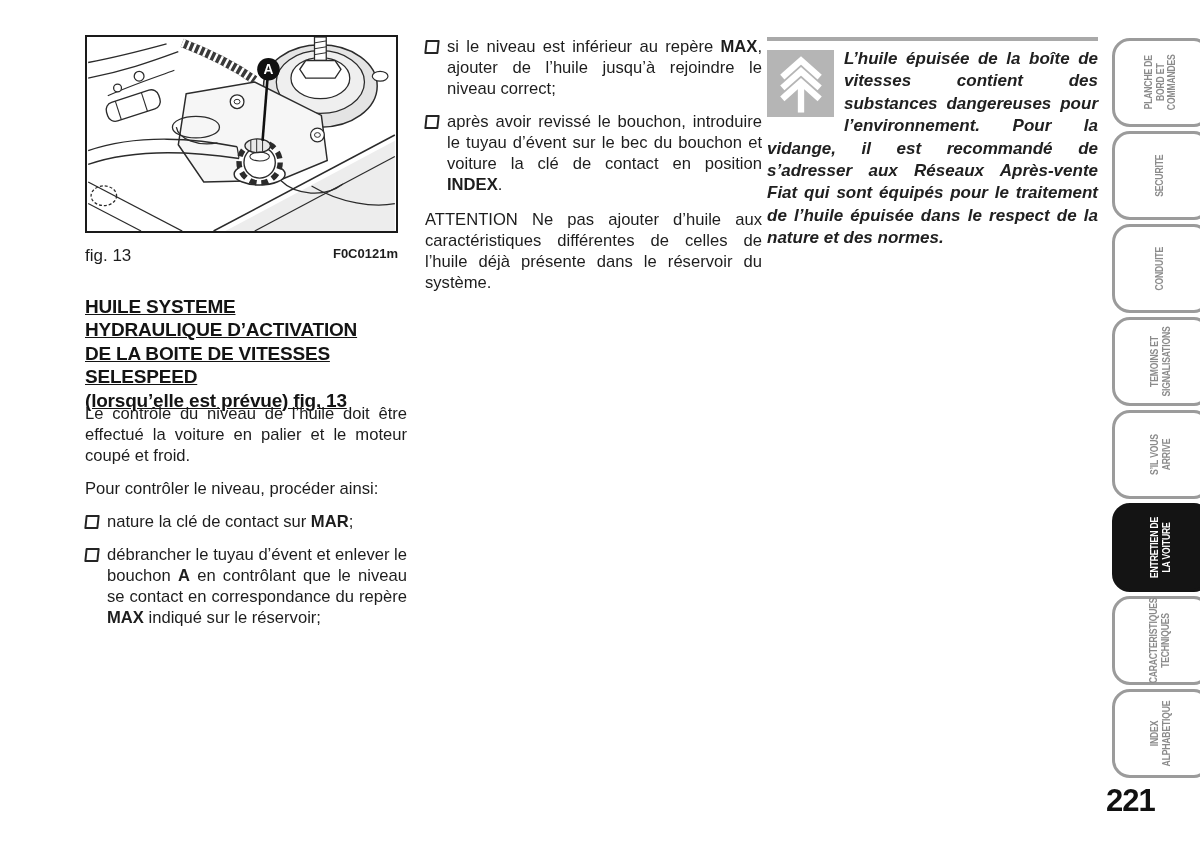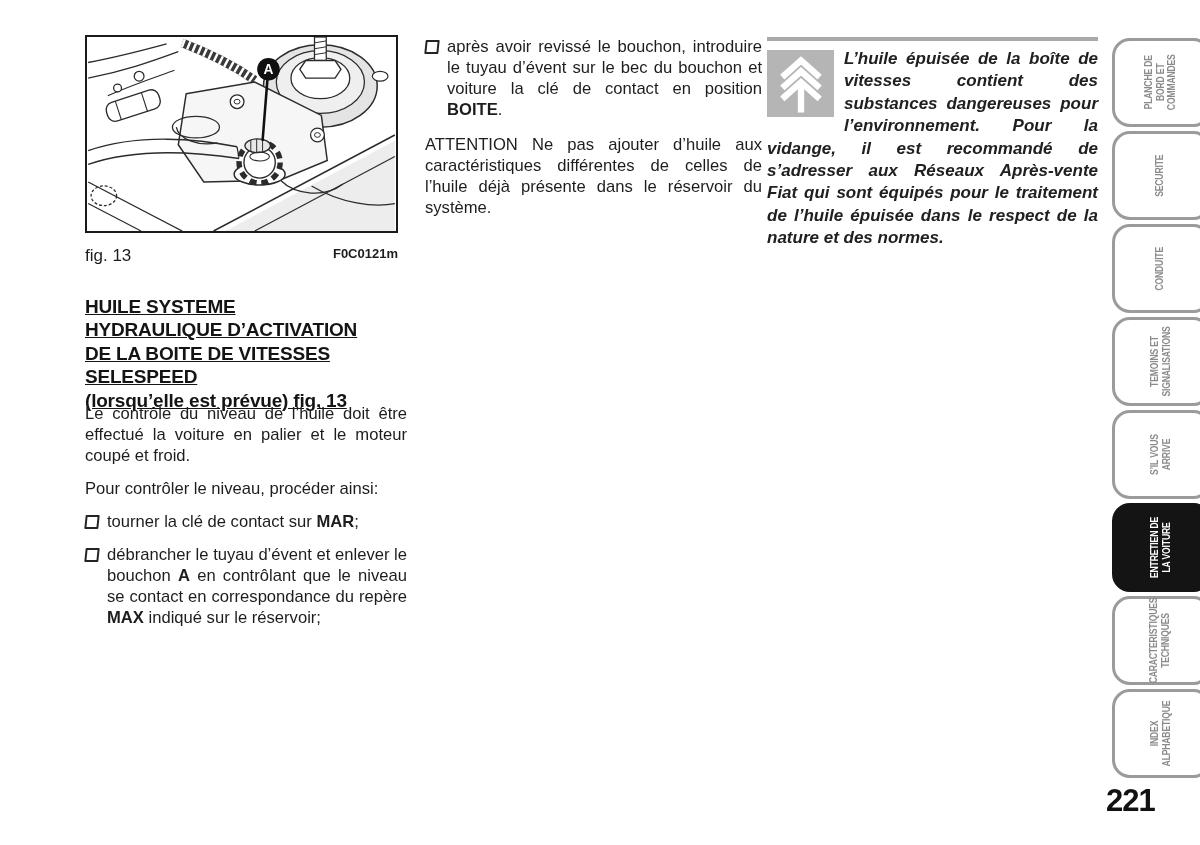--- a/index.html
+++ b/index.html
@@ -169,6 +169,10 @@
   </div>
 
   <div id="midcol" class="bodycol">
+    <div class="step">
+      <span class="bullet"></span>
+      <span>si le niveau est inférieur au repère </span><b>MAX</b><span>, ajouter de l’huile jusqu’à rejoindre le niveau correct;</span>
+    </div>
     <div class="step">
       <span class="bullet"></span>
       <span>après avoir revissé le bouchon, introduire le tuyau d’évent sur le bec du bouchon et voiture la clé de contact en position </span><b>BOITE</b><span>.</span>

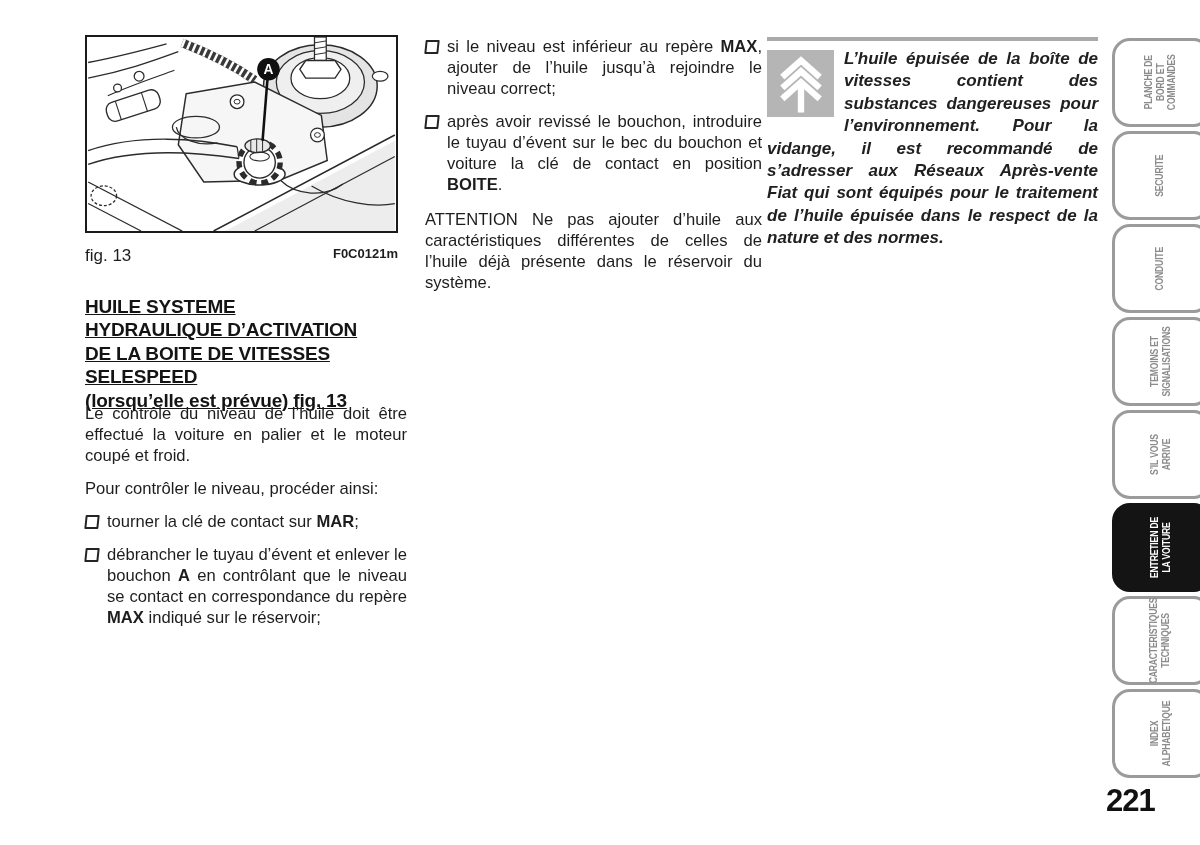--- a/index.html
+++ b/index.html
@@ -175,7 +175,7 @@
     </div>
     <div class="step">
       <span class="bullet"></span>
-      <span>après avoir revissé le bouchon, introduire le tuyau d’évent sur le bec du bouchon et voiture la clé de contact en position </span><b>BOITE</b><span>.</span>
+      <span>après avoir revissé le bouchon, introduire le tuyau d’évent sur le bec du bouchon et voiture la clé de contact en position </span><b>INDEX</b><span>.</span>
     </div>
     <p class="attention">ATTENTION Ne pas ajouter d’huile aux caractéristiques différentes de celles de l’huile déjà présente dans le réservoir du système.</p>
   </div>

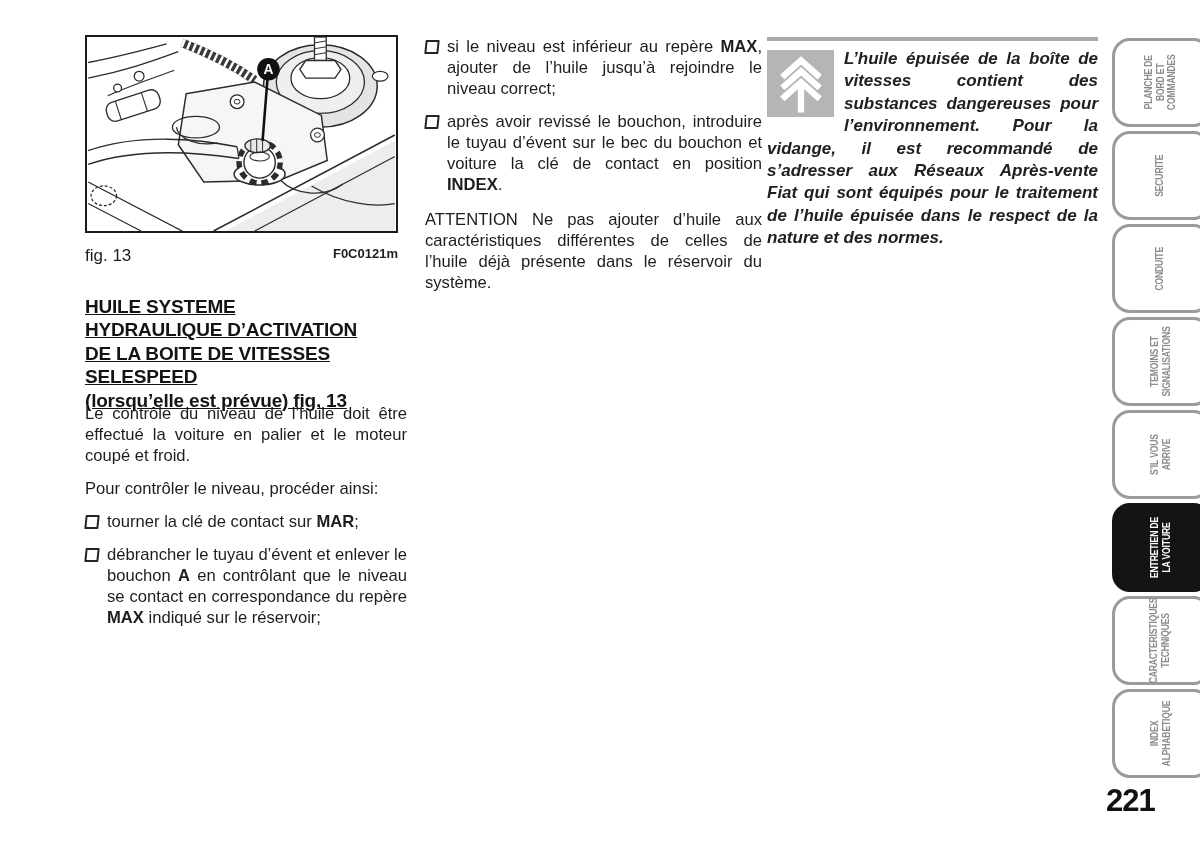--- a/index.html
+++ b/index.html
@@ -160,7 +160,7 @@
     <p>Pour contrôler le niveau, procéder ainsi:</p>
     <div class="step">
       <span class="bullet"></span>
-      <span>tourner la clé de contact sur </span><b>MAR</b><span>;</span>
+      <span>nature la clé de contact sur </span><b>MAR</b><span>;</span>
     </div>
     <div class="step">
       <span class="bullet"></span>

